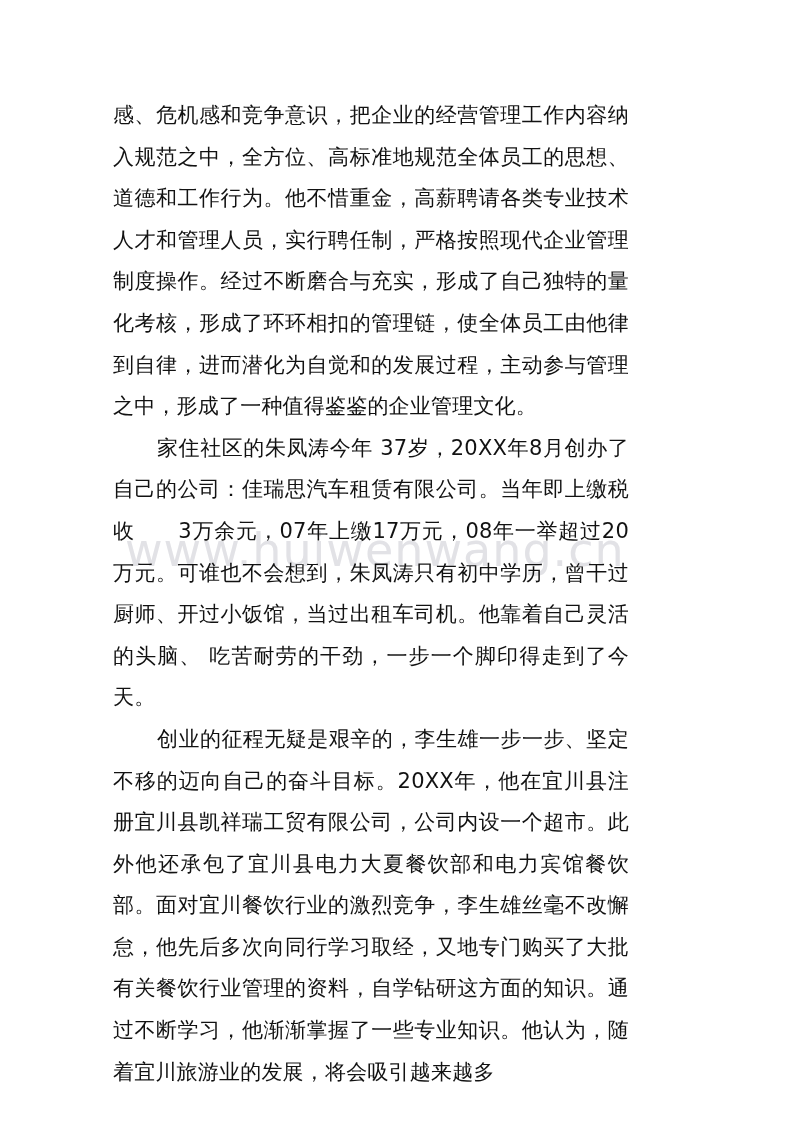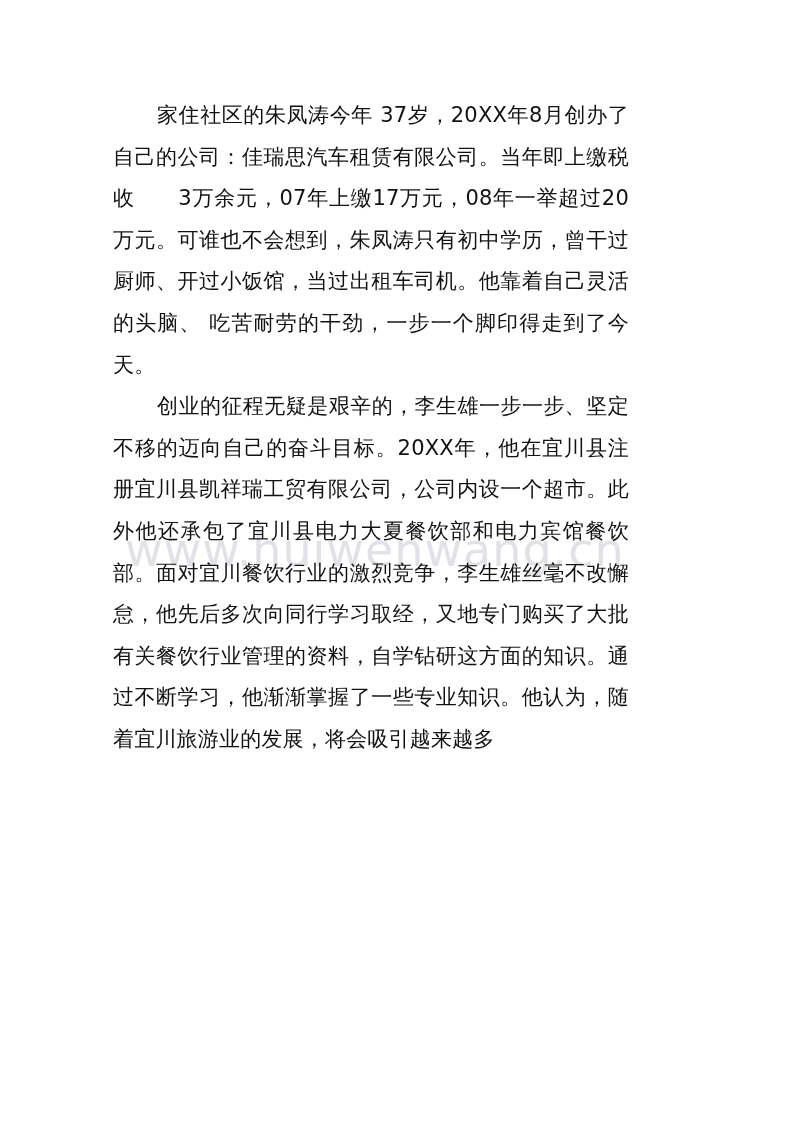--- a/index.html
+++ b/index.html
@@ -78,6 +78,7 @@
 
   <div class="doc-body">
 
+    <p class="para">感、危机感和竞争意识，把企业的经营管理工作内容纳入规范之中，全方位、高标准地规范全体员工的思想、道德和工作行为。他不惜重金，高薪聘请各类专业技术人才和管理人员，实行聘任制，严格按照现代企业管理制度操作。经过不断磨合与充实，形成了自己独特的量化考核，形成了环环相扣的管理链，使全体员工由他律到自律，进而潜化为自觉和的发展过程，主动参与管理之中，形成了一种值得鉴鉴的企业管理文化。</p>
 
     <p class="para indent">家住社区的朱凤涛今年 37岁，20XX年8月创办了自己的公司：佳瑞思汽车租赁有限公司。当年即上缴税收　　3万余元，07年上缴17万元，08年一举超过20万元。可谁也不会想到，朱凤涛只有初中学历，曾干过厨师、开过小饭馆，当过出租车司机。他靠着自己灵活的头脑、 吃苦耐劳的干劲，一步一个脚印得走到了今天。</p>
 

